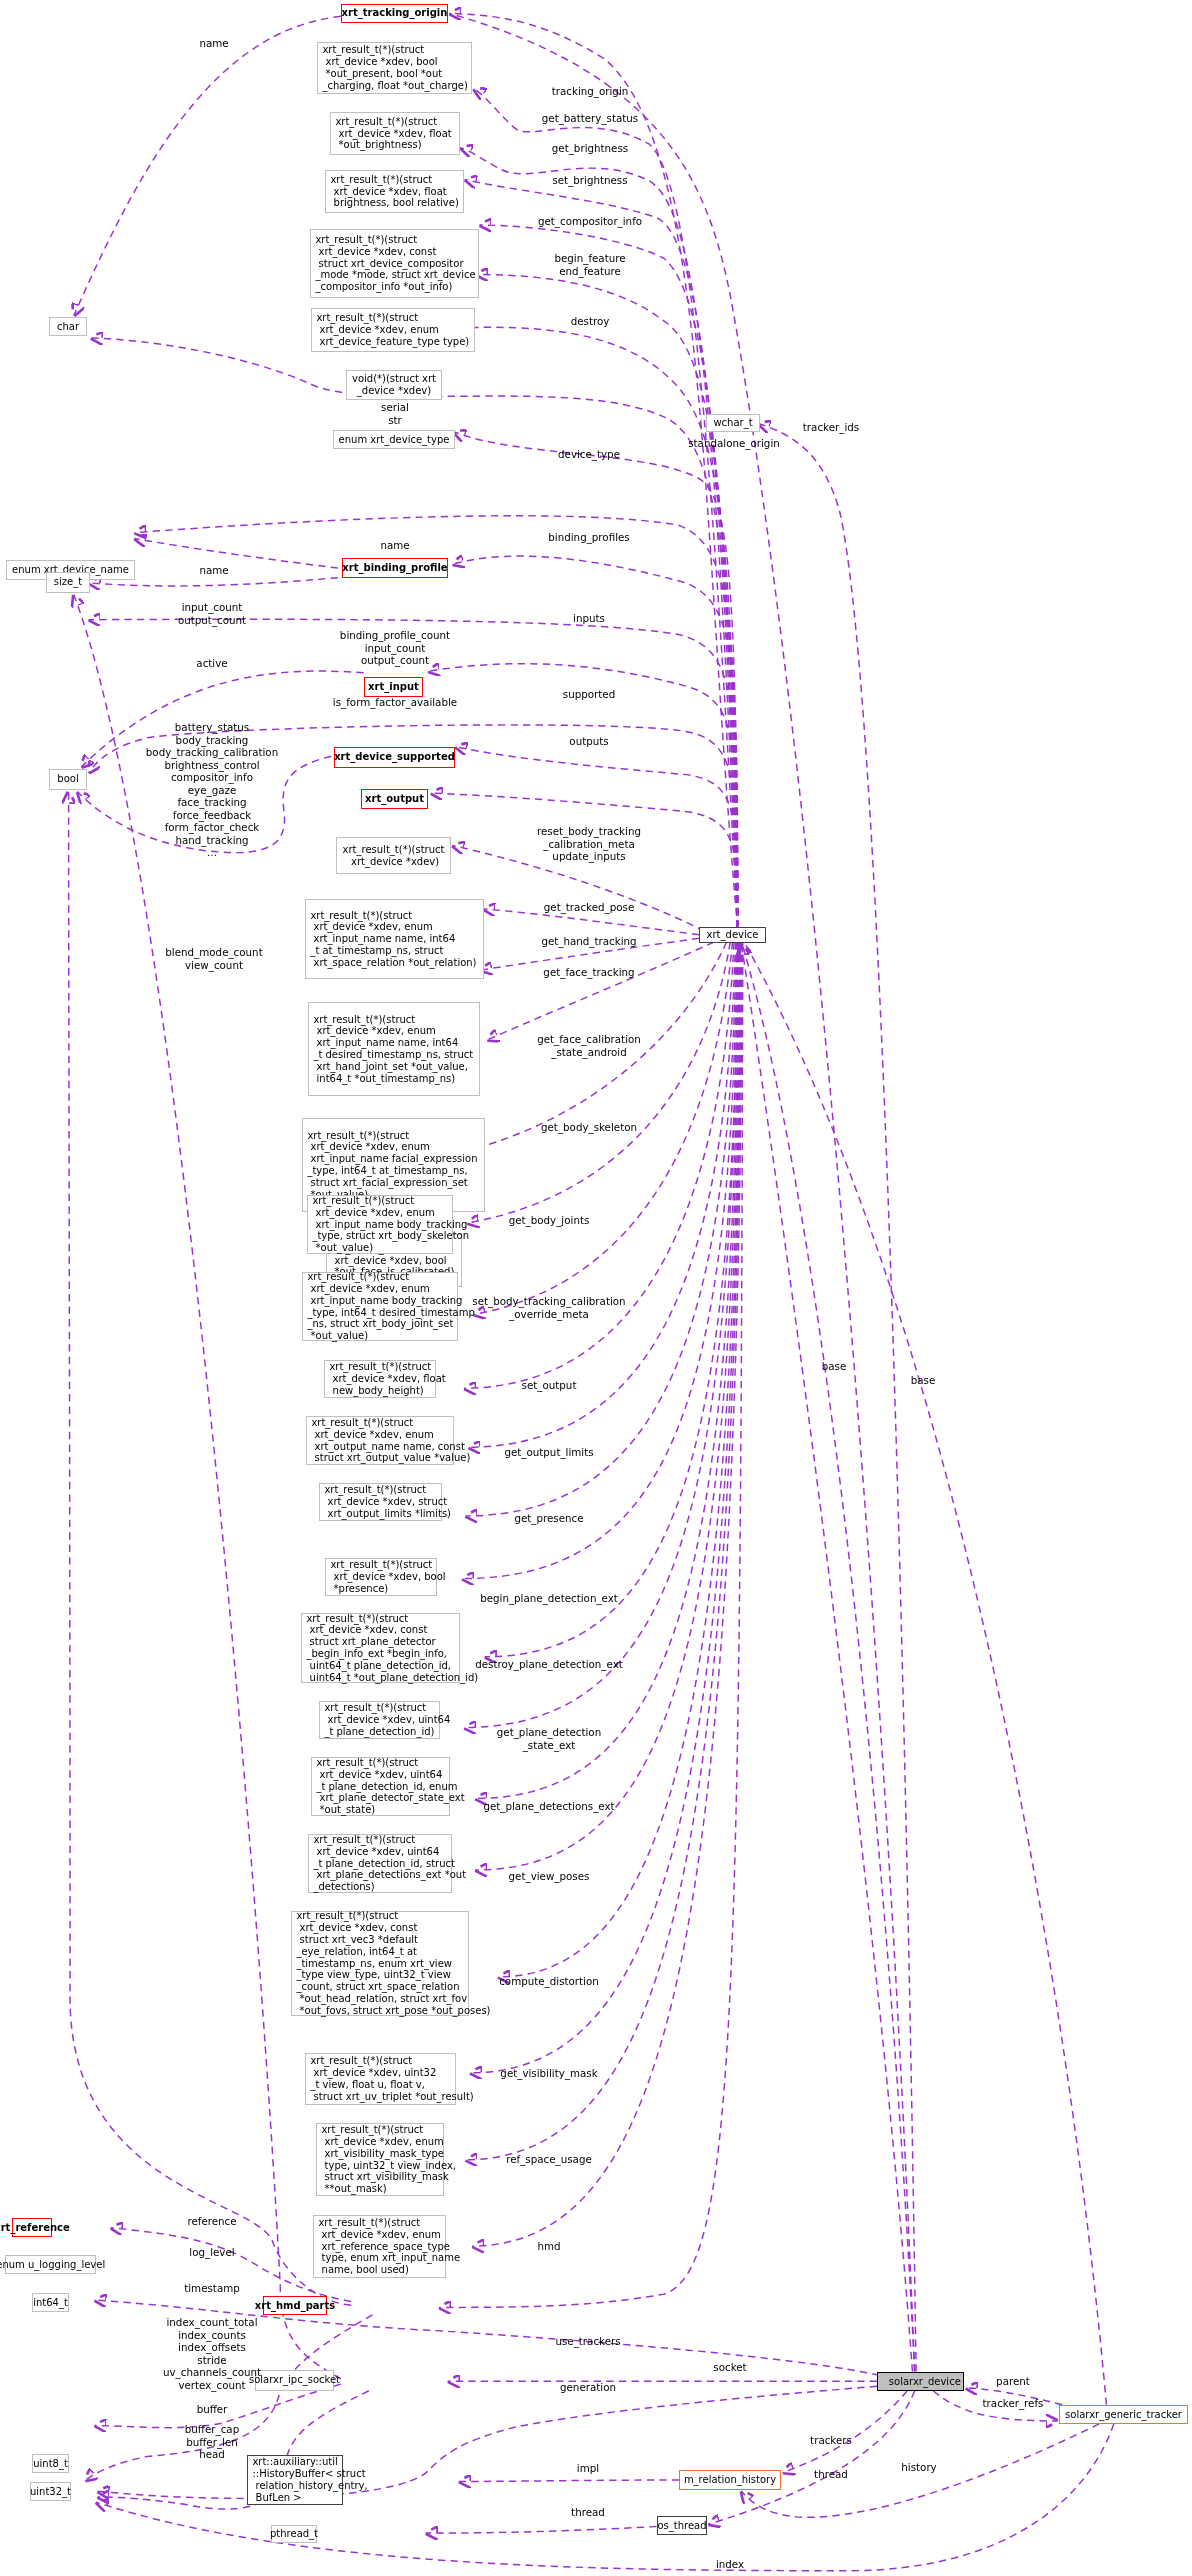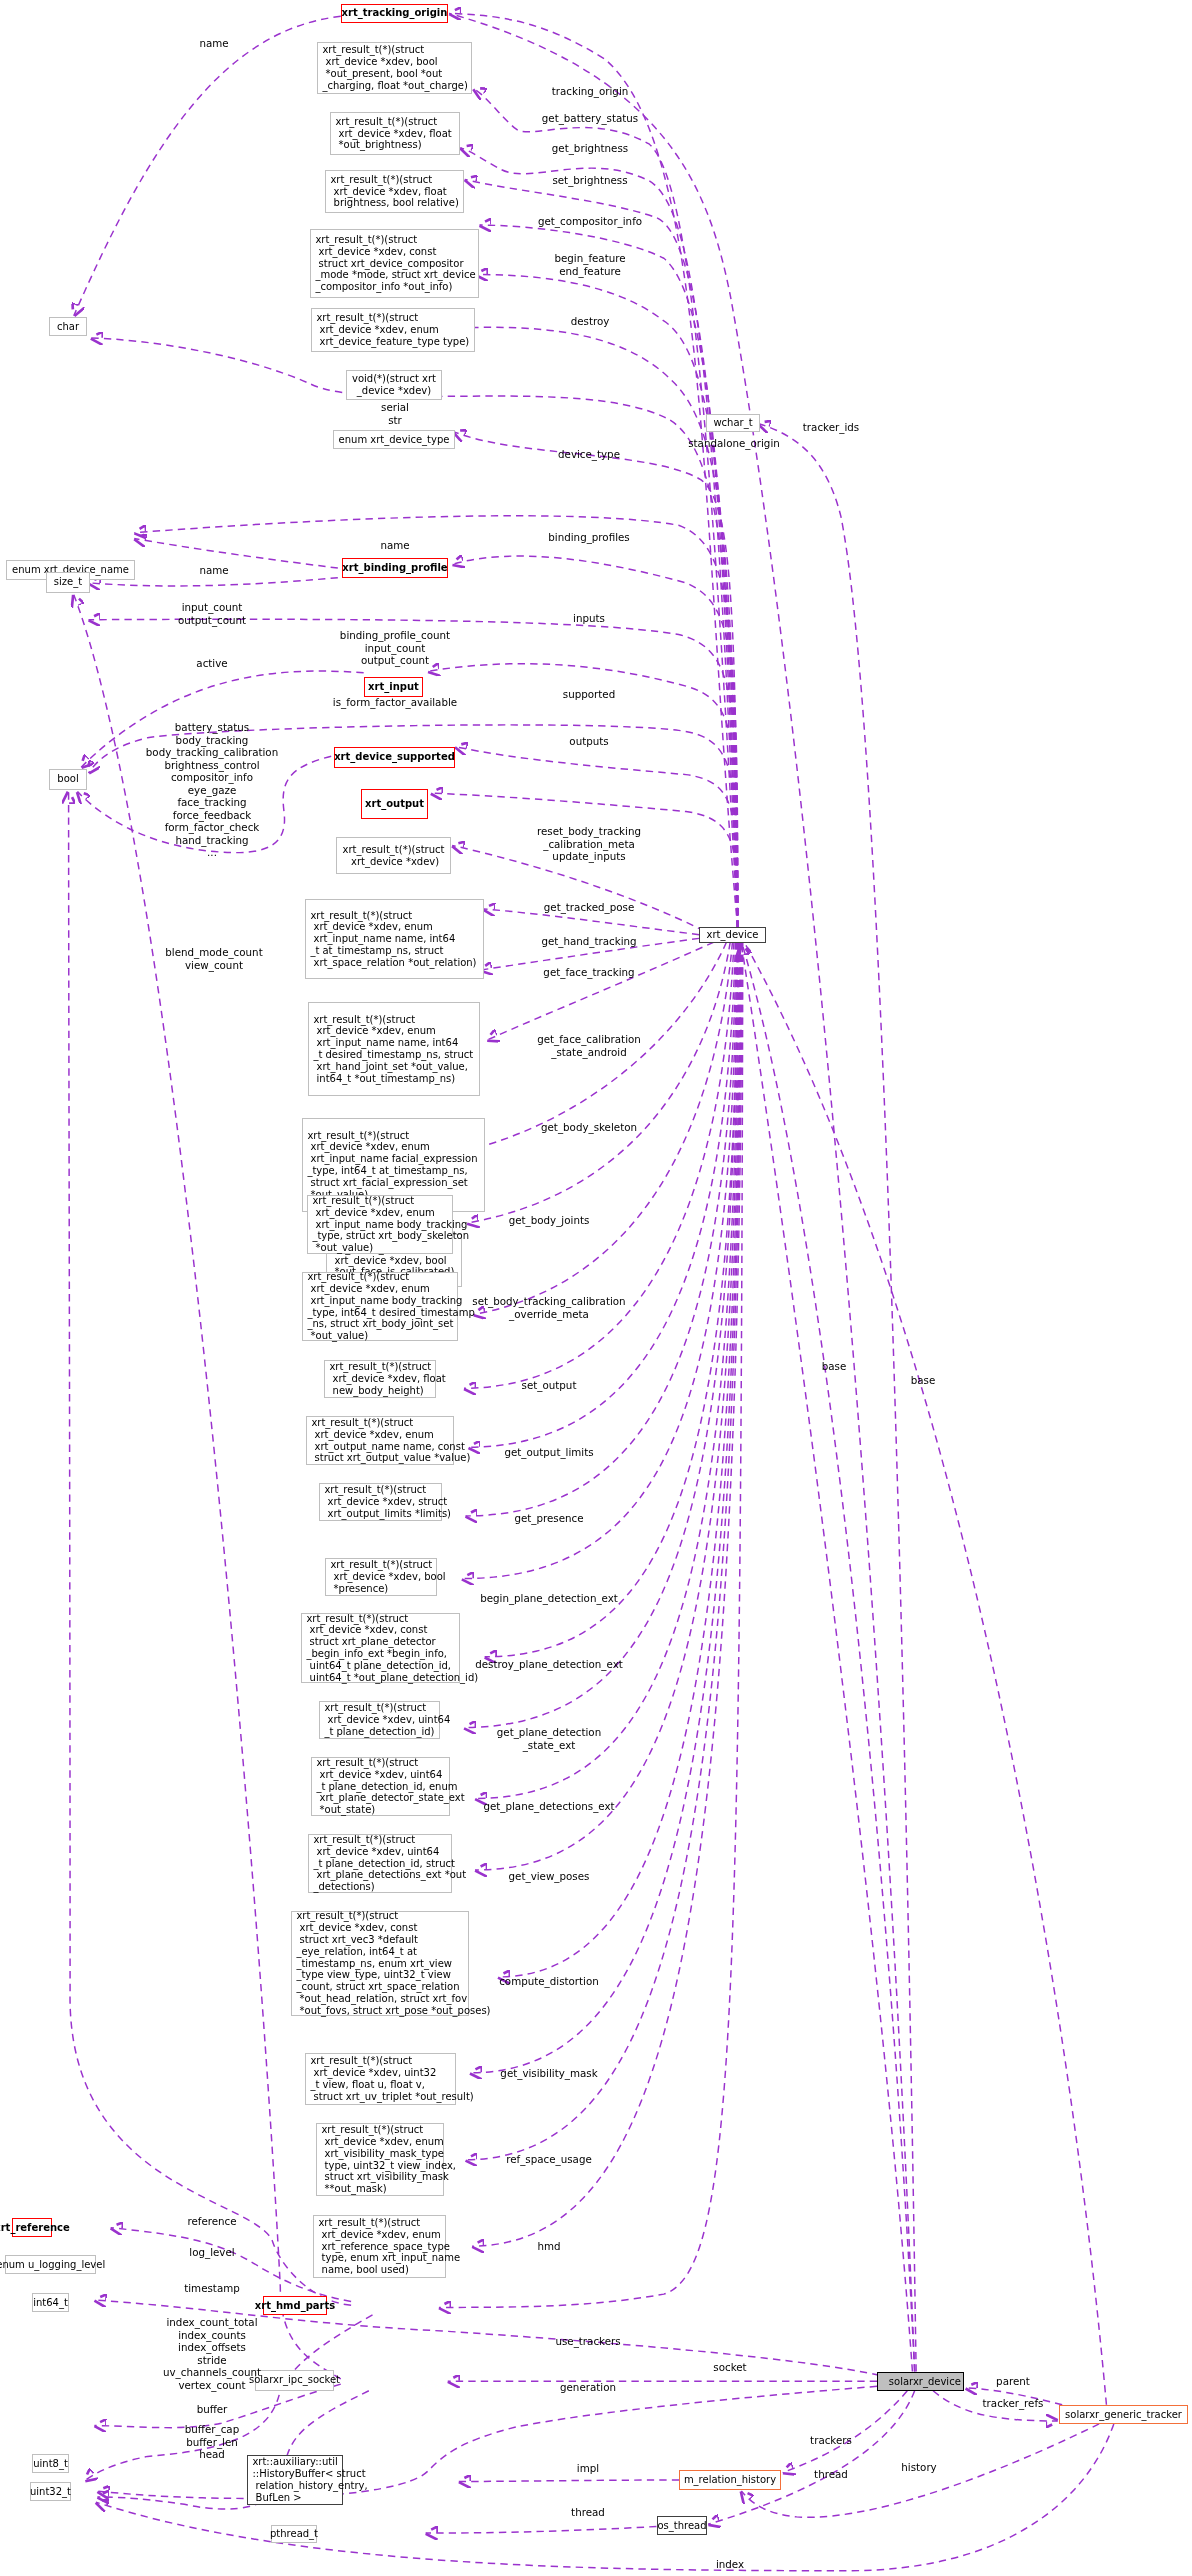--- a/index.html
+++ b/index.html
@@ -131,7 +131,7 @@
 <div class="node red" style="left:364px;top:662px;width:59px;height:20px;margin-top:15px;">xrt_input</div>
 <div class="node" style="left:49px;top:769px;width:38px;height:20.7px;">bool</div>
 <div class="node red" style="left:334px;top:747px;width:121px;height:20.7px;">xrt_device_supported</div>
-<div class="node red" style="left:361px;top:789px;width:67px;height:30px;">xrt_output</div>
+<div class="node red" style="left:361px;top:789px;width:67px;height:20px;">xrt_output</div>
 <div class="node" style="left:336px;top:837px;width:115px;height:37px;">xrt_result_t(*)(struct
  xrt_device *xdev)</div>
 <div class="node fn" style="left:305px;top:899px;width:179px;height:80px;">xrt_result_t(*)(struct

